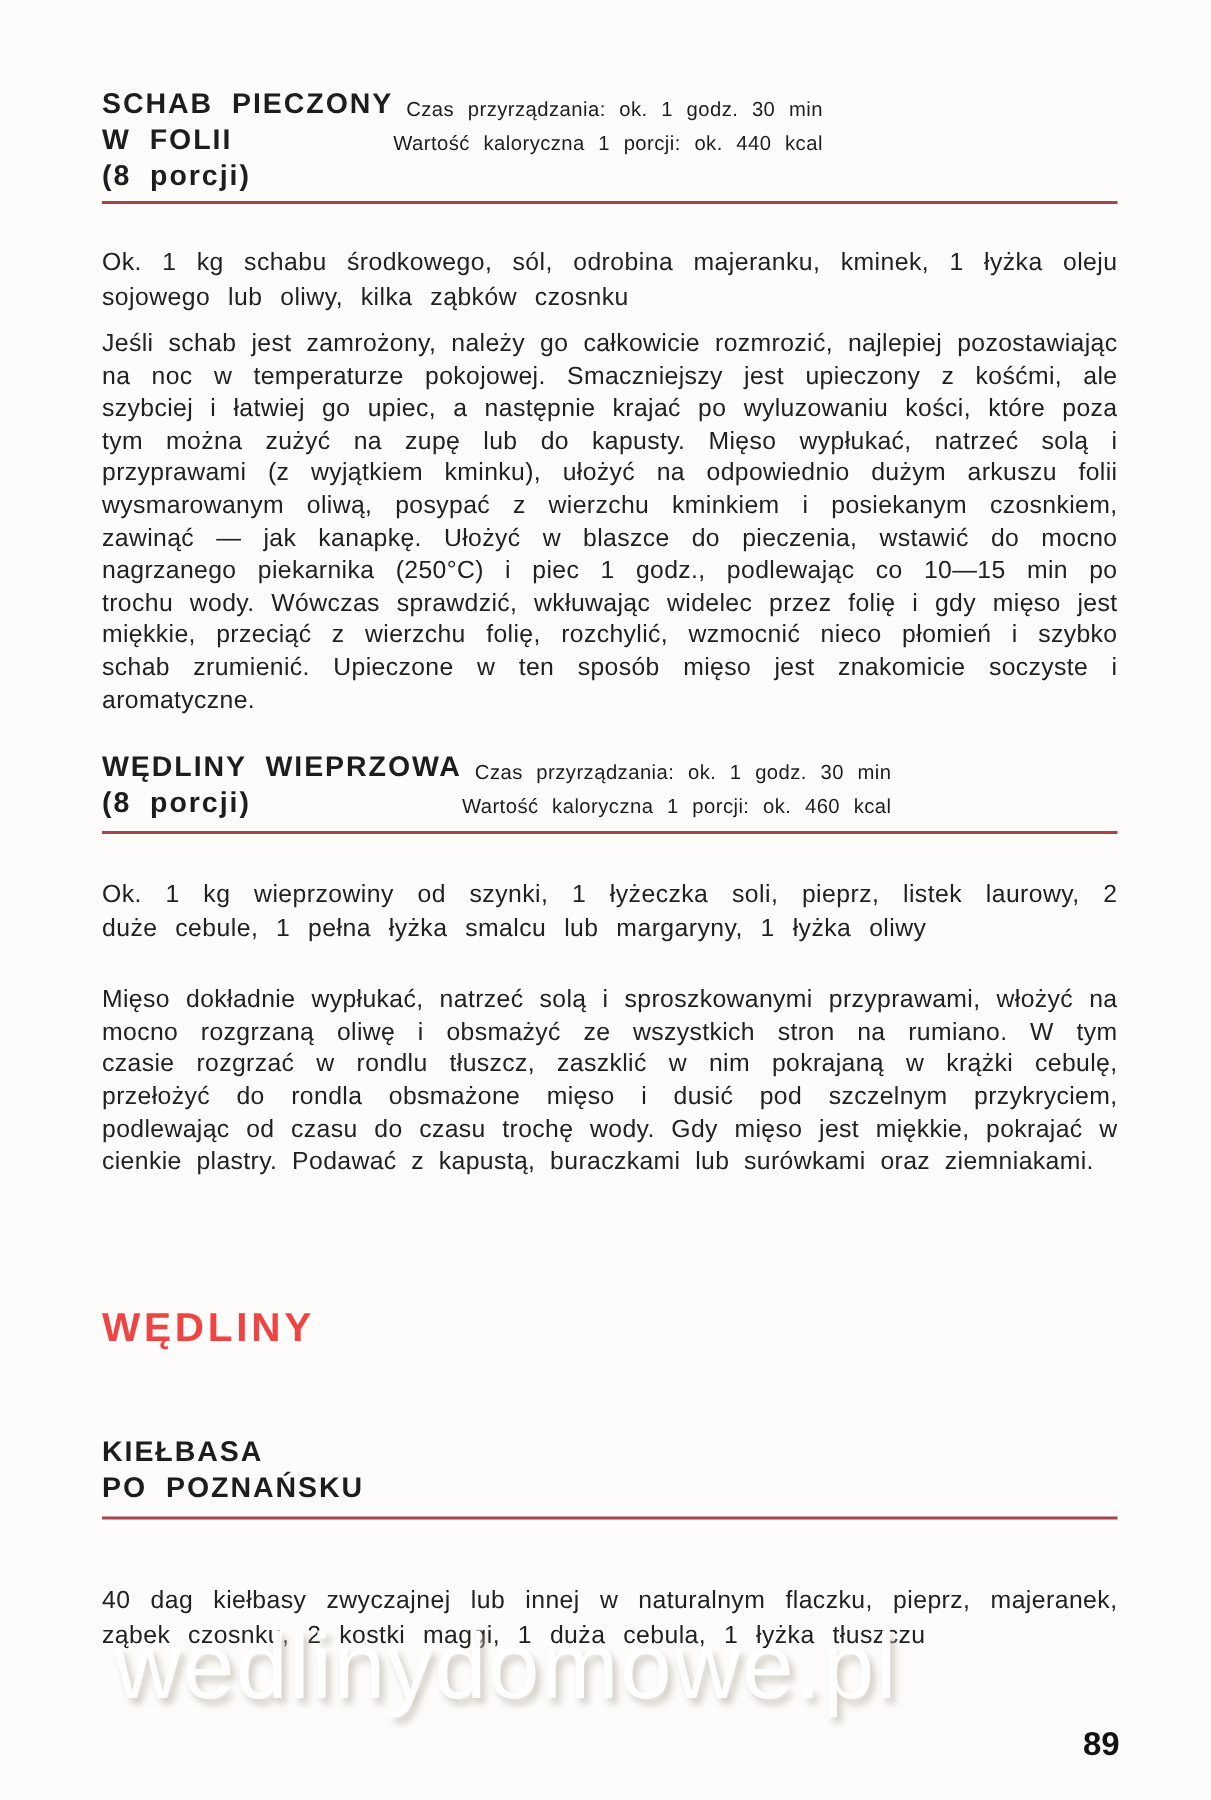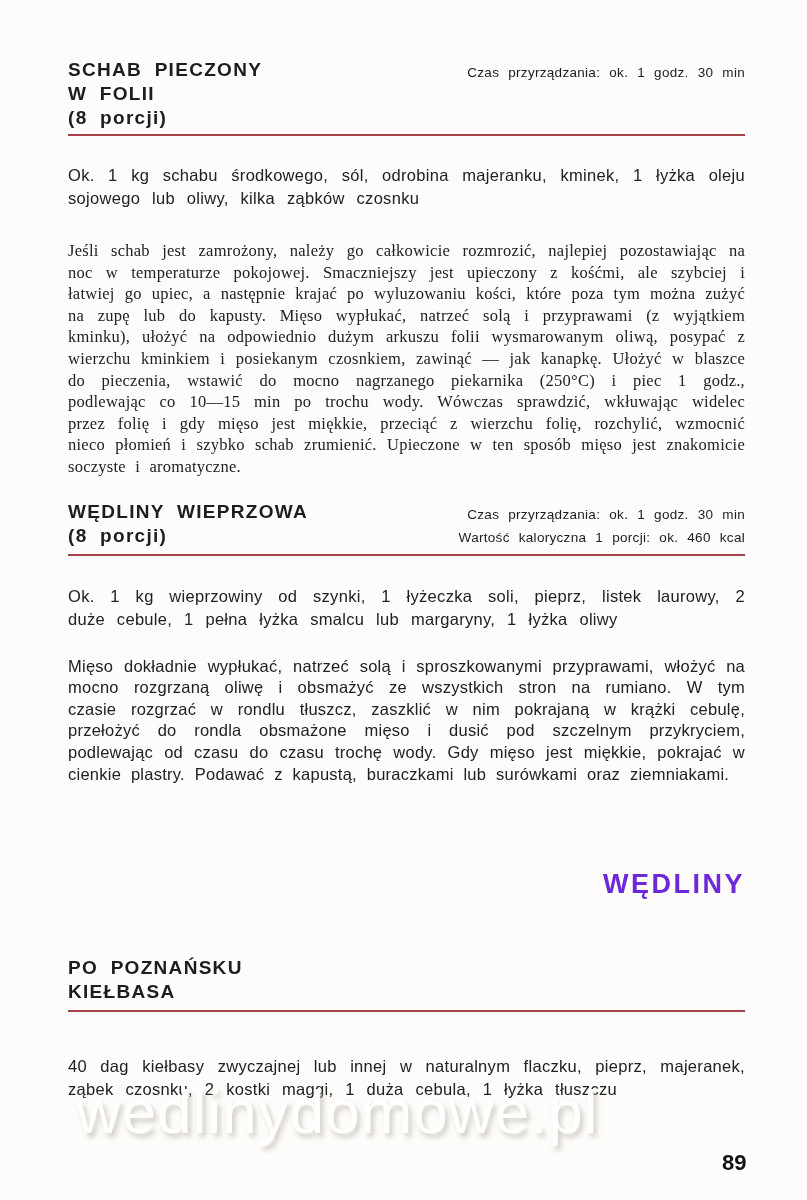--- a/index.html
+++ b/index.html
@@ -20,7 +20,7 @@
     padding: 58px 62px 0 68px;
   }
   
-  .recipe-head { display: flex; justify-content: space-between; align-items: flex-start; }
+  .recipe-head { display: flex; justify-content: flex-start; align-items: flex-start; }
   .recipe-title {
     margin: 0;
     font-size: 19px;

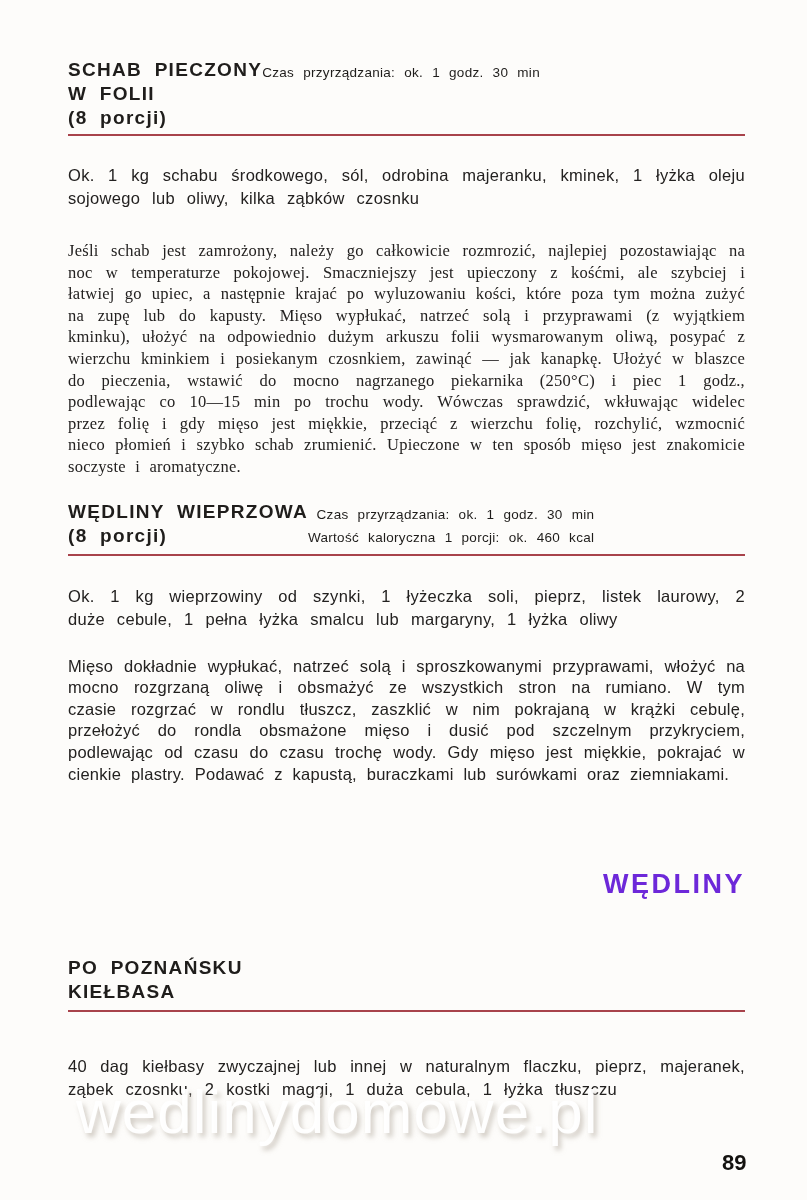--- a/index.html
+++ b/index.html
@@ -116,6 +116,7 @@
       </h2>
       <div class="recipe-meta">
         <div>Czas przyrządzania: ok. 1 godz. 30 min</div>
+        <div>Wartość kaloryczna 1 porcji: ok. 440 kcal</div>
       </div>
     </header>
     <hr class="rule" style="border-top-color: rgb(168, 67, 75);">

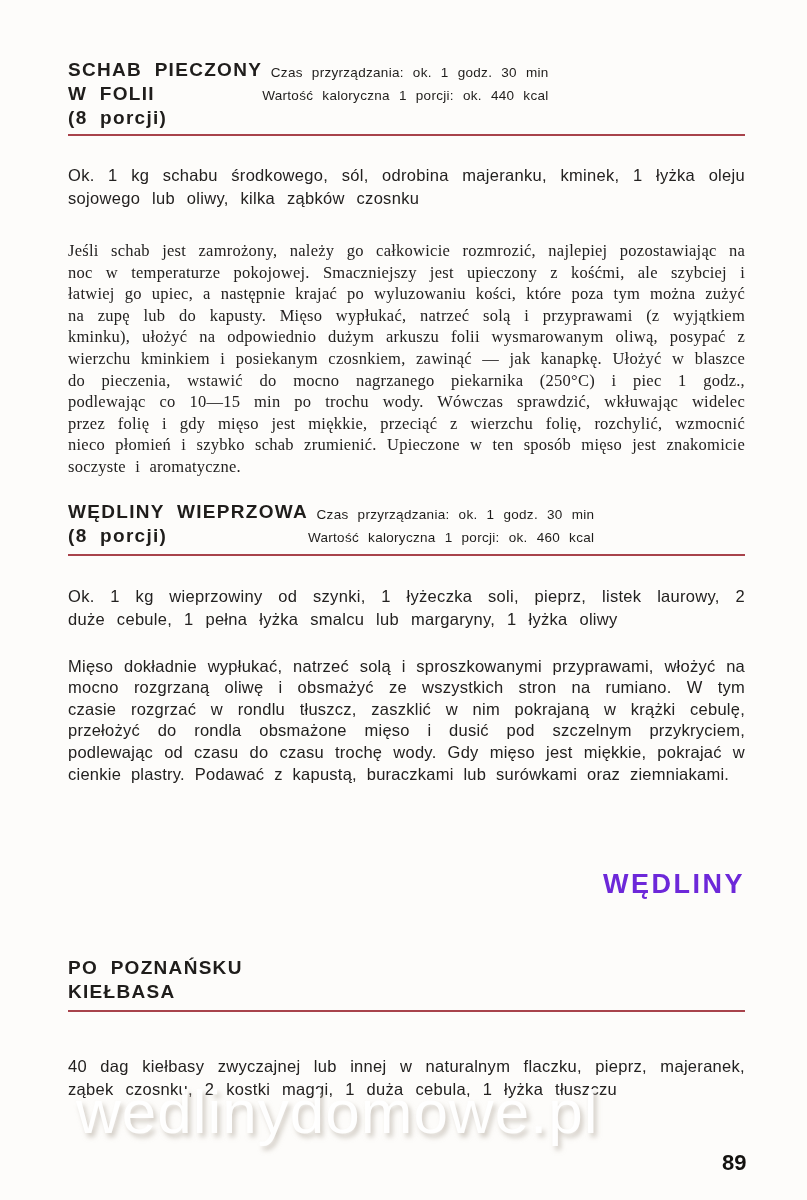--- a/index.html
+++ b/index.html
@@ -67,7 +67,7 @@
   
   #recipe-0 .rule { margin-top: 4px; }
   #recipe-0 .ingredients { margin-top: 28px; }
-  #recipe-0 .bodytext { margin-top: 30px; font-family: Liberation Serif, serif; }
+  #recipe-0 .bodytext { margin-top: 9px; }
   #recipe-1 { margin-top: 22px; }
   #recipe-1 .rule { margin-top: 5px; }
   #recipe-1 .ingredients { margin-top: 29px; }

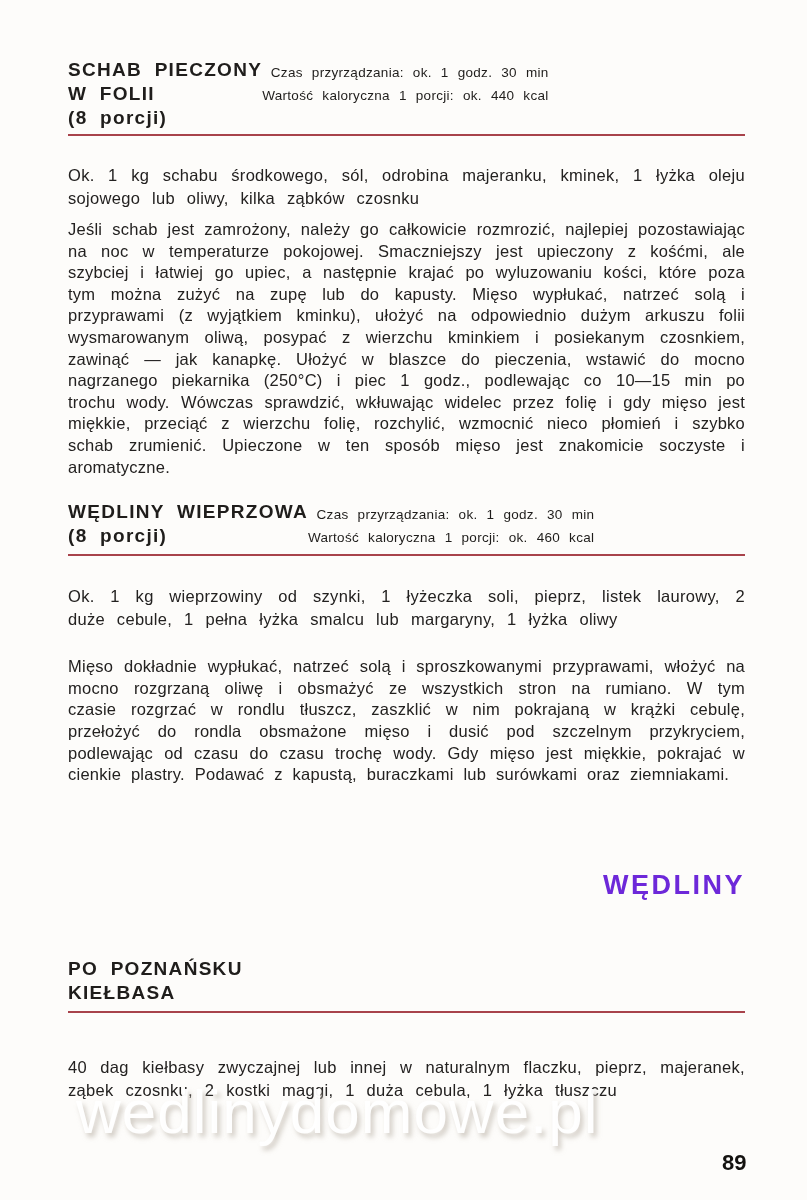--- a/index.html
+++ b/index.html
@@ -74,11 +74,11 @@
   #recipe-1 .bodytext { margin-top: 25px; }
   .section-heading {
     margin: 84px 0 0 0;
-    text-align: right;
+    text-align: left;
     font-size: 27px;
     font-weight: bold;
     letter-spacing: 2.5px;
-    color: #6d28d9;
+    color: #ef4444;
   }
   #recipe-2 { margin-top: 56px; }
   #recipe-2 .rule { margin-top: 6px; }

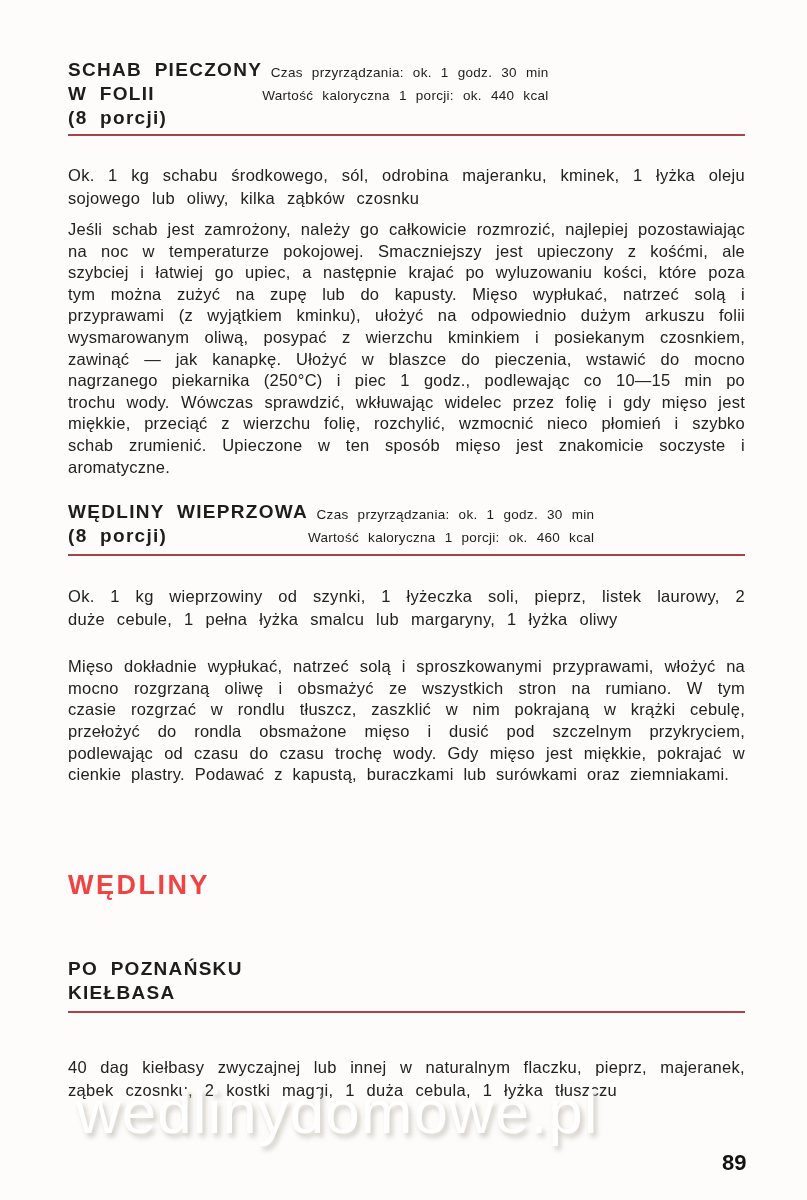--- a/index.html
+++ b/index.html
@@ -145,8 +145,8 @@
   <section class="recipe" id="recipe-2">
     <header class="recipe-head">
       <h2 class="recipe-title">
+        <span>KIEŁBASA</span>
         <span>PO POZNAŃSKU</span>
-        <span>KIEŁBASA</span>
       </h2>
     </header>
     <hr class="rule" style="border-top-color: rgb(168, 67, 75);">

